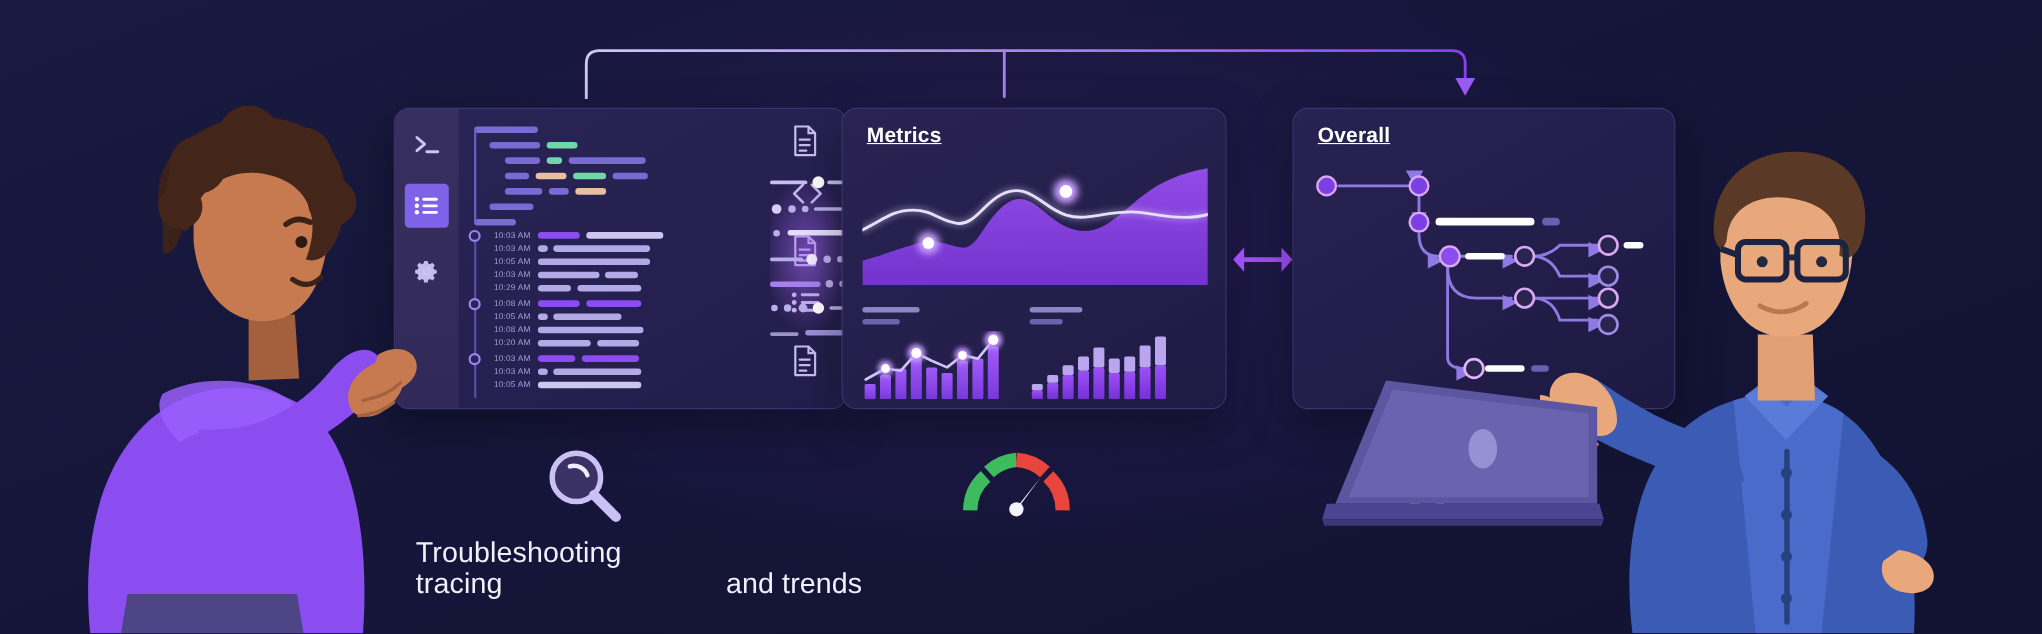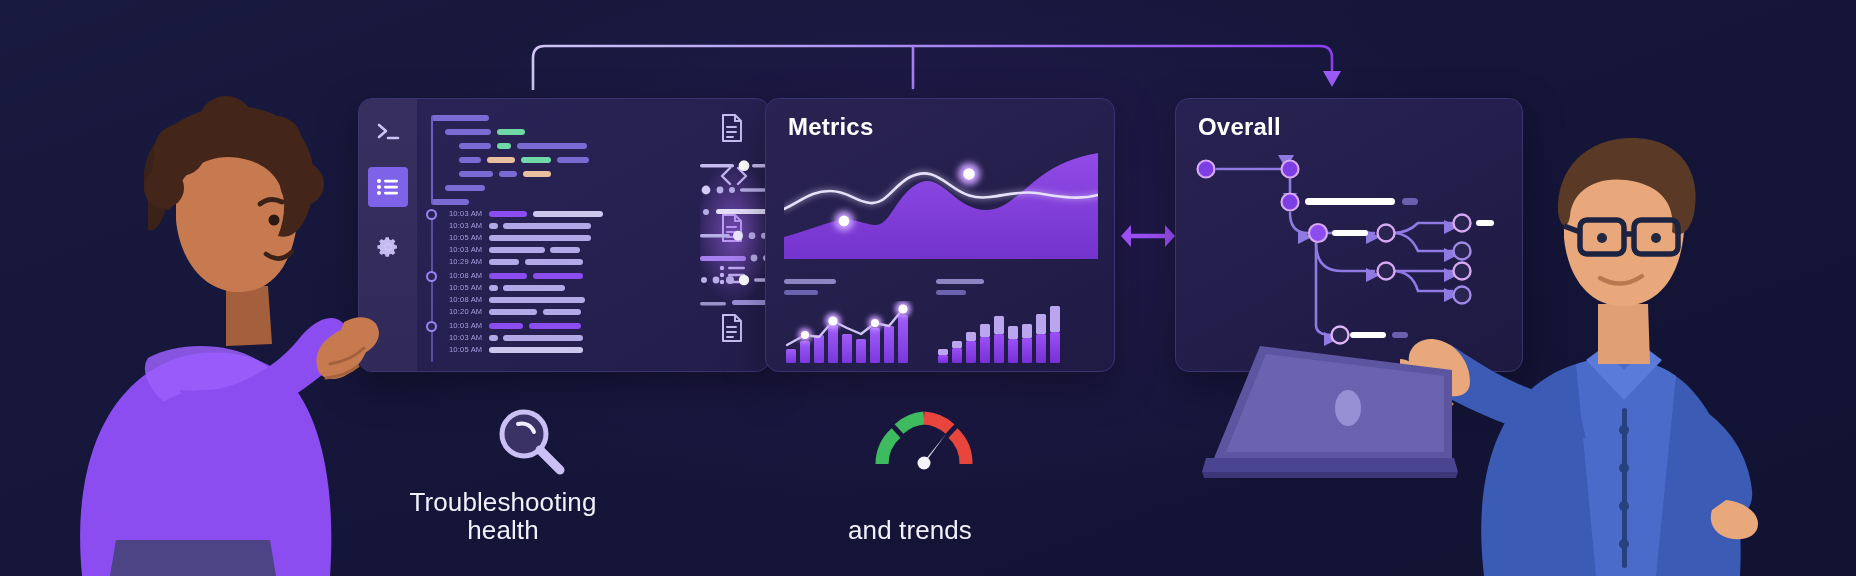--- a/index.html
+++ b/index.html
@@ -39,7 +39,7 @@
     box-shadow:0 14px 40px rgba(0,0,0,.35);
   }
   .ptitle{ position:absolute; left:22px; top:14px; color:#fff;
-    font-size:24px; font-weight:700; letter-spacing:.2px; }
+    font-size:19px; font-weight:700; letter-spacing:.2px;text-decoration:underline; }
 
   
   .rail{ position:absolute; left:0; top:0; width:58px; height:100%;

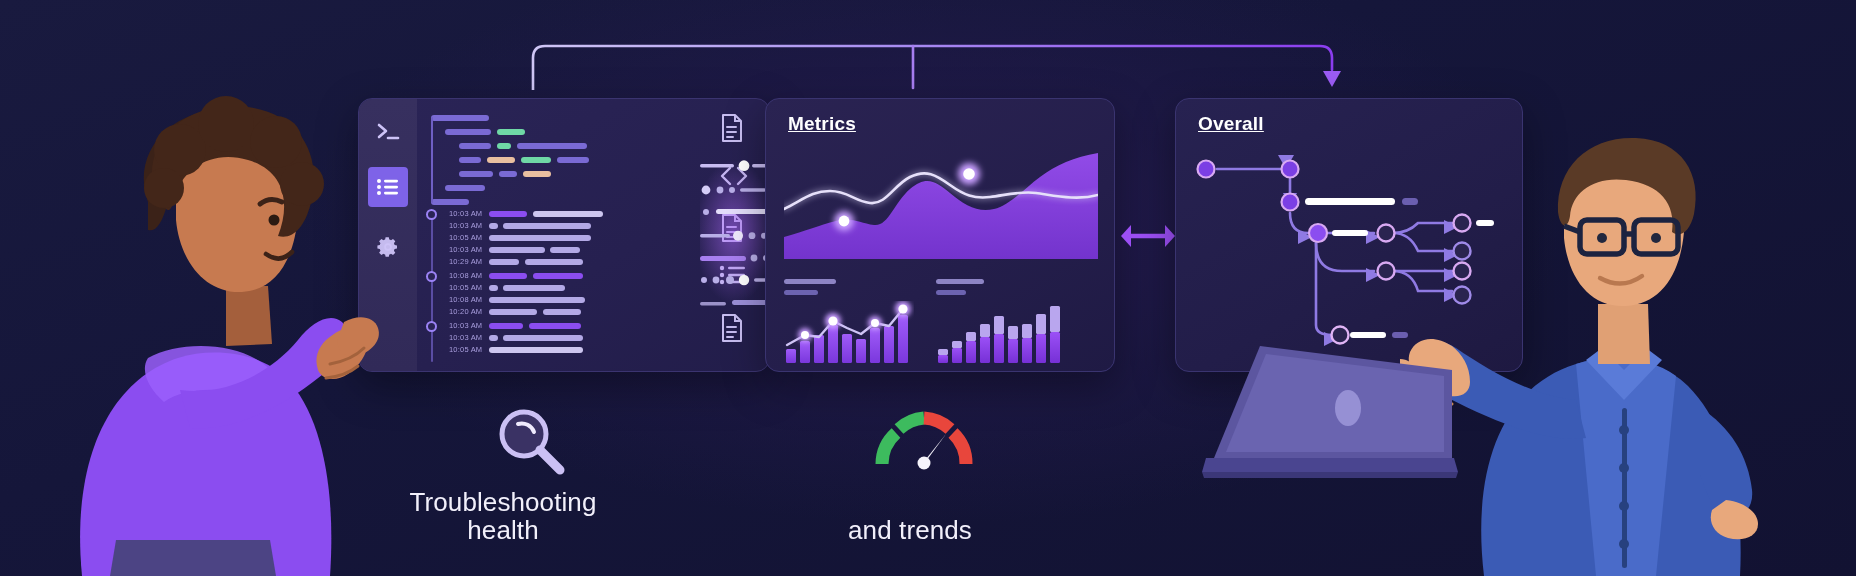--- a/index.html
+++ b/index.html
@@ -75,7 +75,7 @@
   .dbl{ position:absolute; left:1120px; top:220px; width:56px; height:32px; }
 
   
-  .cap{ position:absolute; text-align:center; color:#f2f0fb;
+  .cap{ position:absolute; text-align:left; color:#f2f0fb;
     font-size:26px; line-height:1.08; font-weight:400; letter-spacing:.1px; }
   .capicon{ position:absolute; }
 

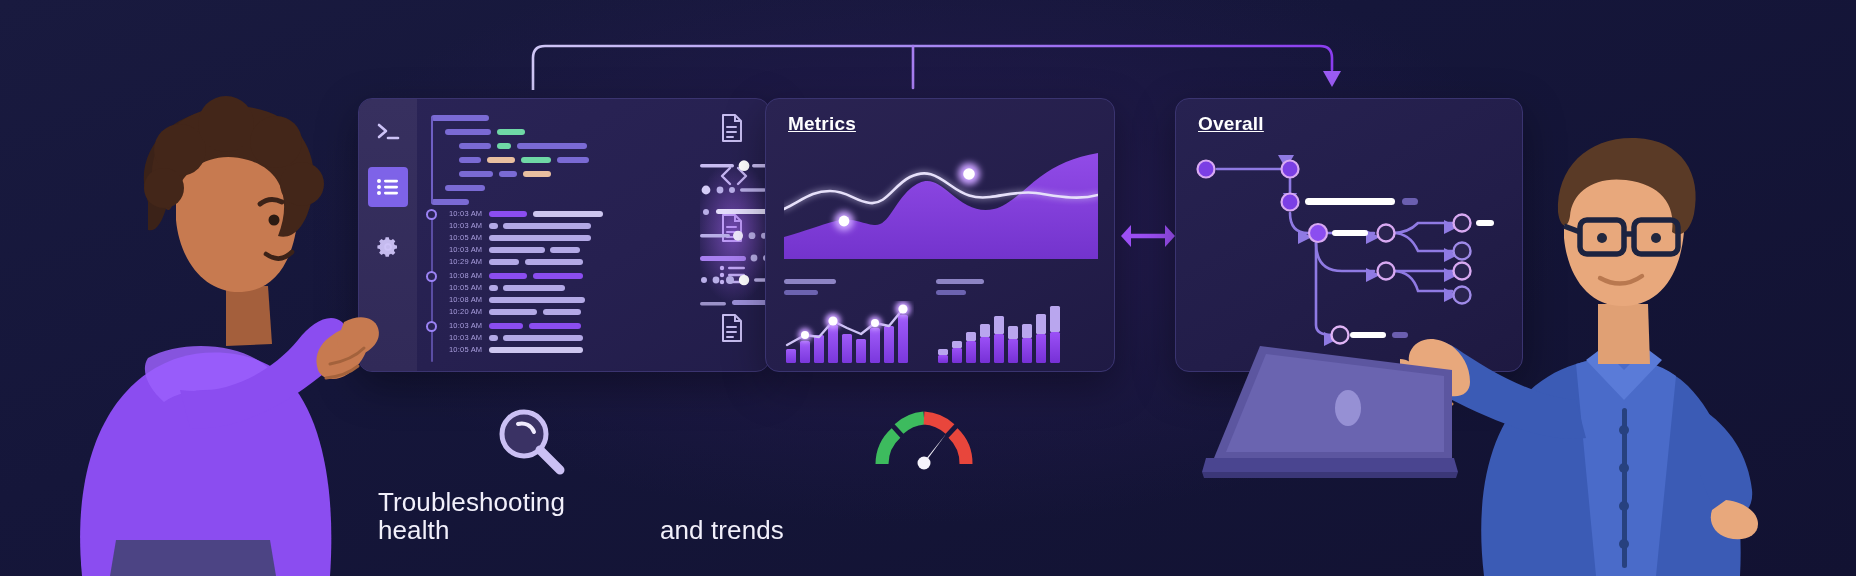--- a/index.html
+++ b/index.html
@@ -441,7 +441,7 @@
   </svg>
   <div class="cap" style="left:378px; top:488px; width:250px">
     <span>Troubleshooting</span><br>
-    <span>health</span>
+    <span>tracing</span>
   </div>
 
   <svg class="capicon" style="left:872px; top:408px" viewBox="0 0 104 62" width="104" height="62">

